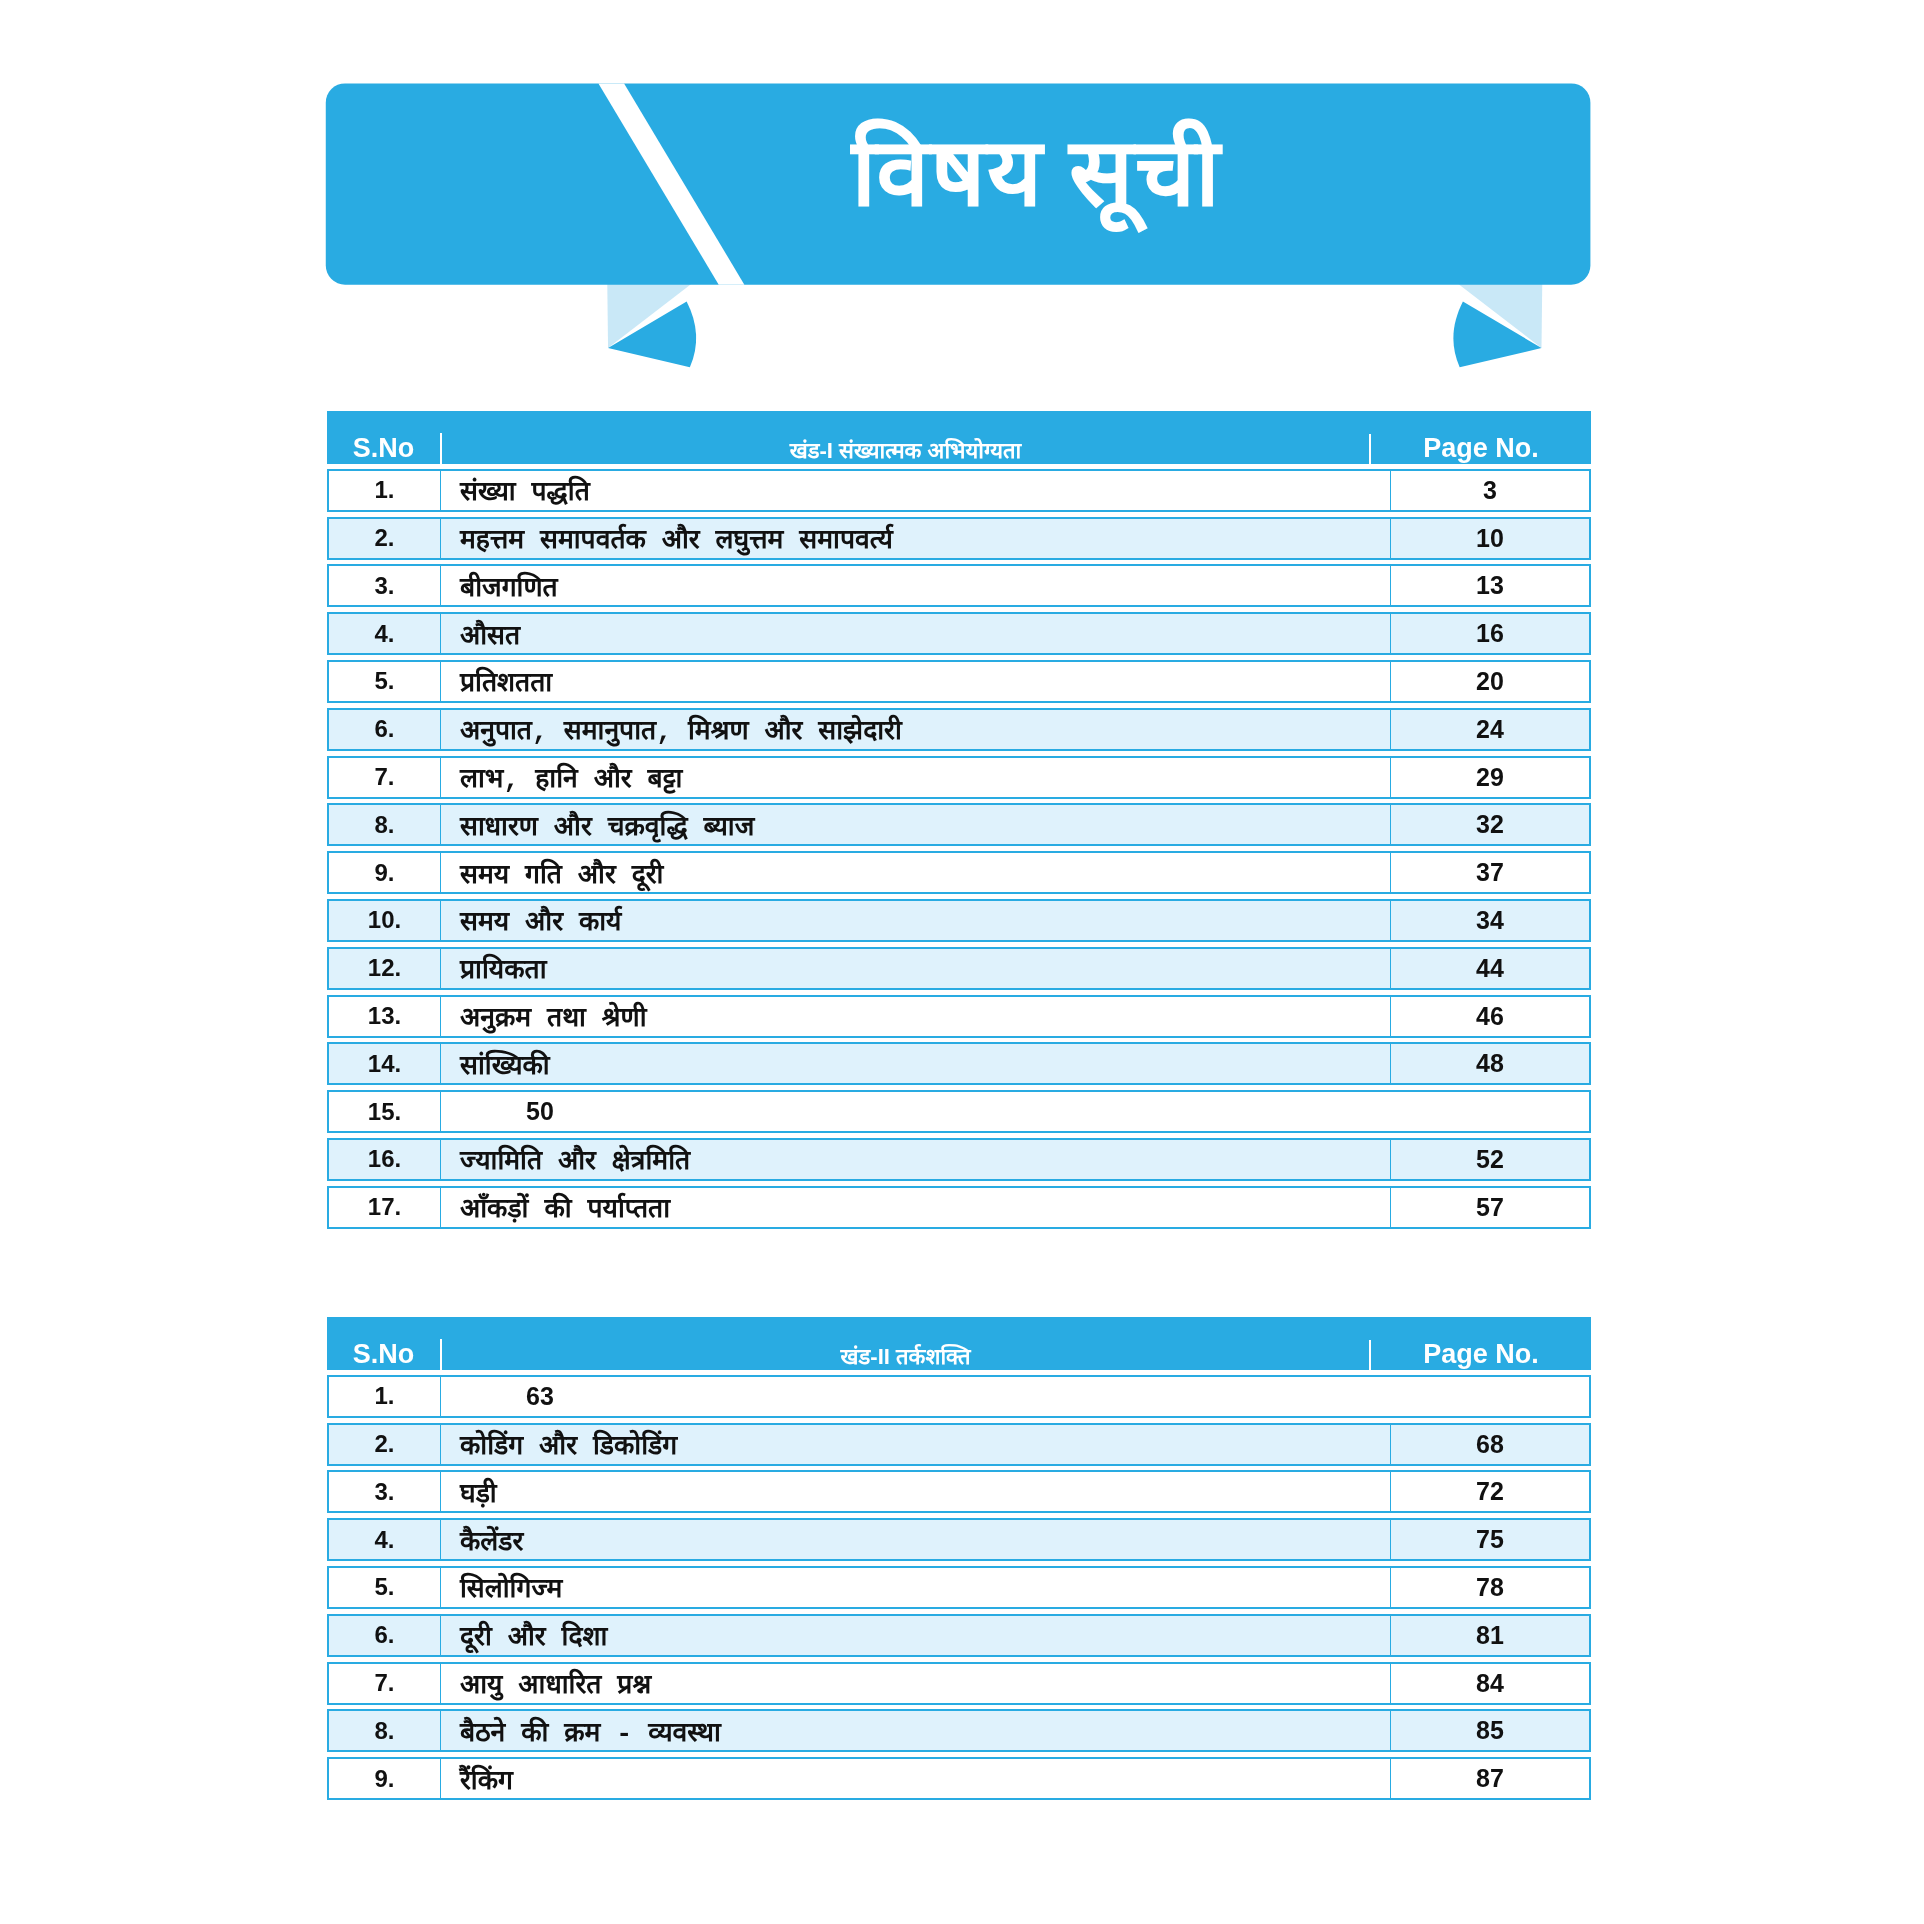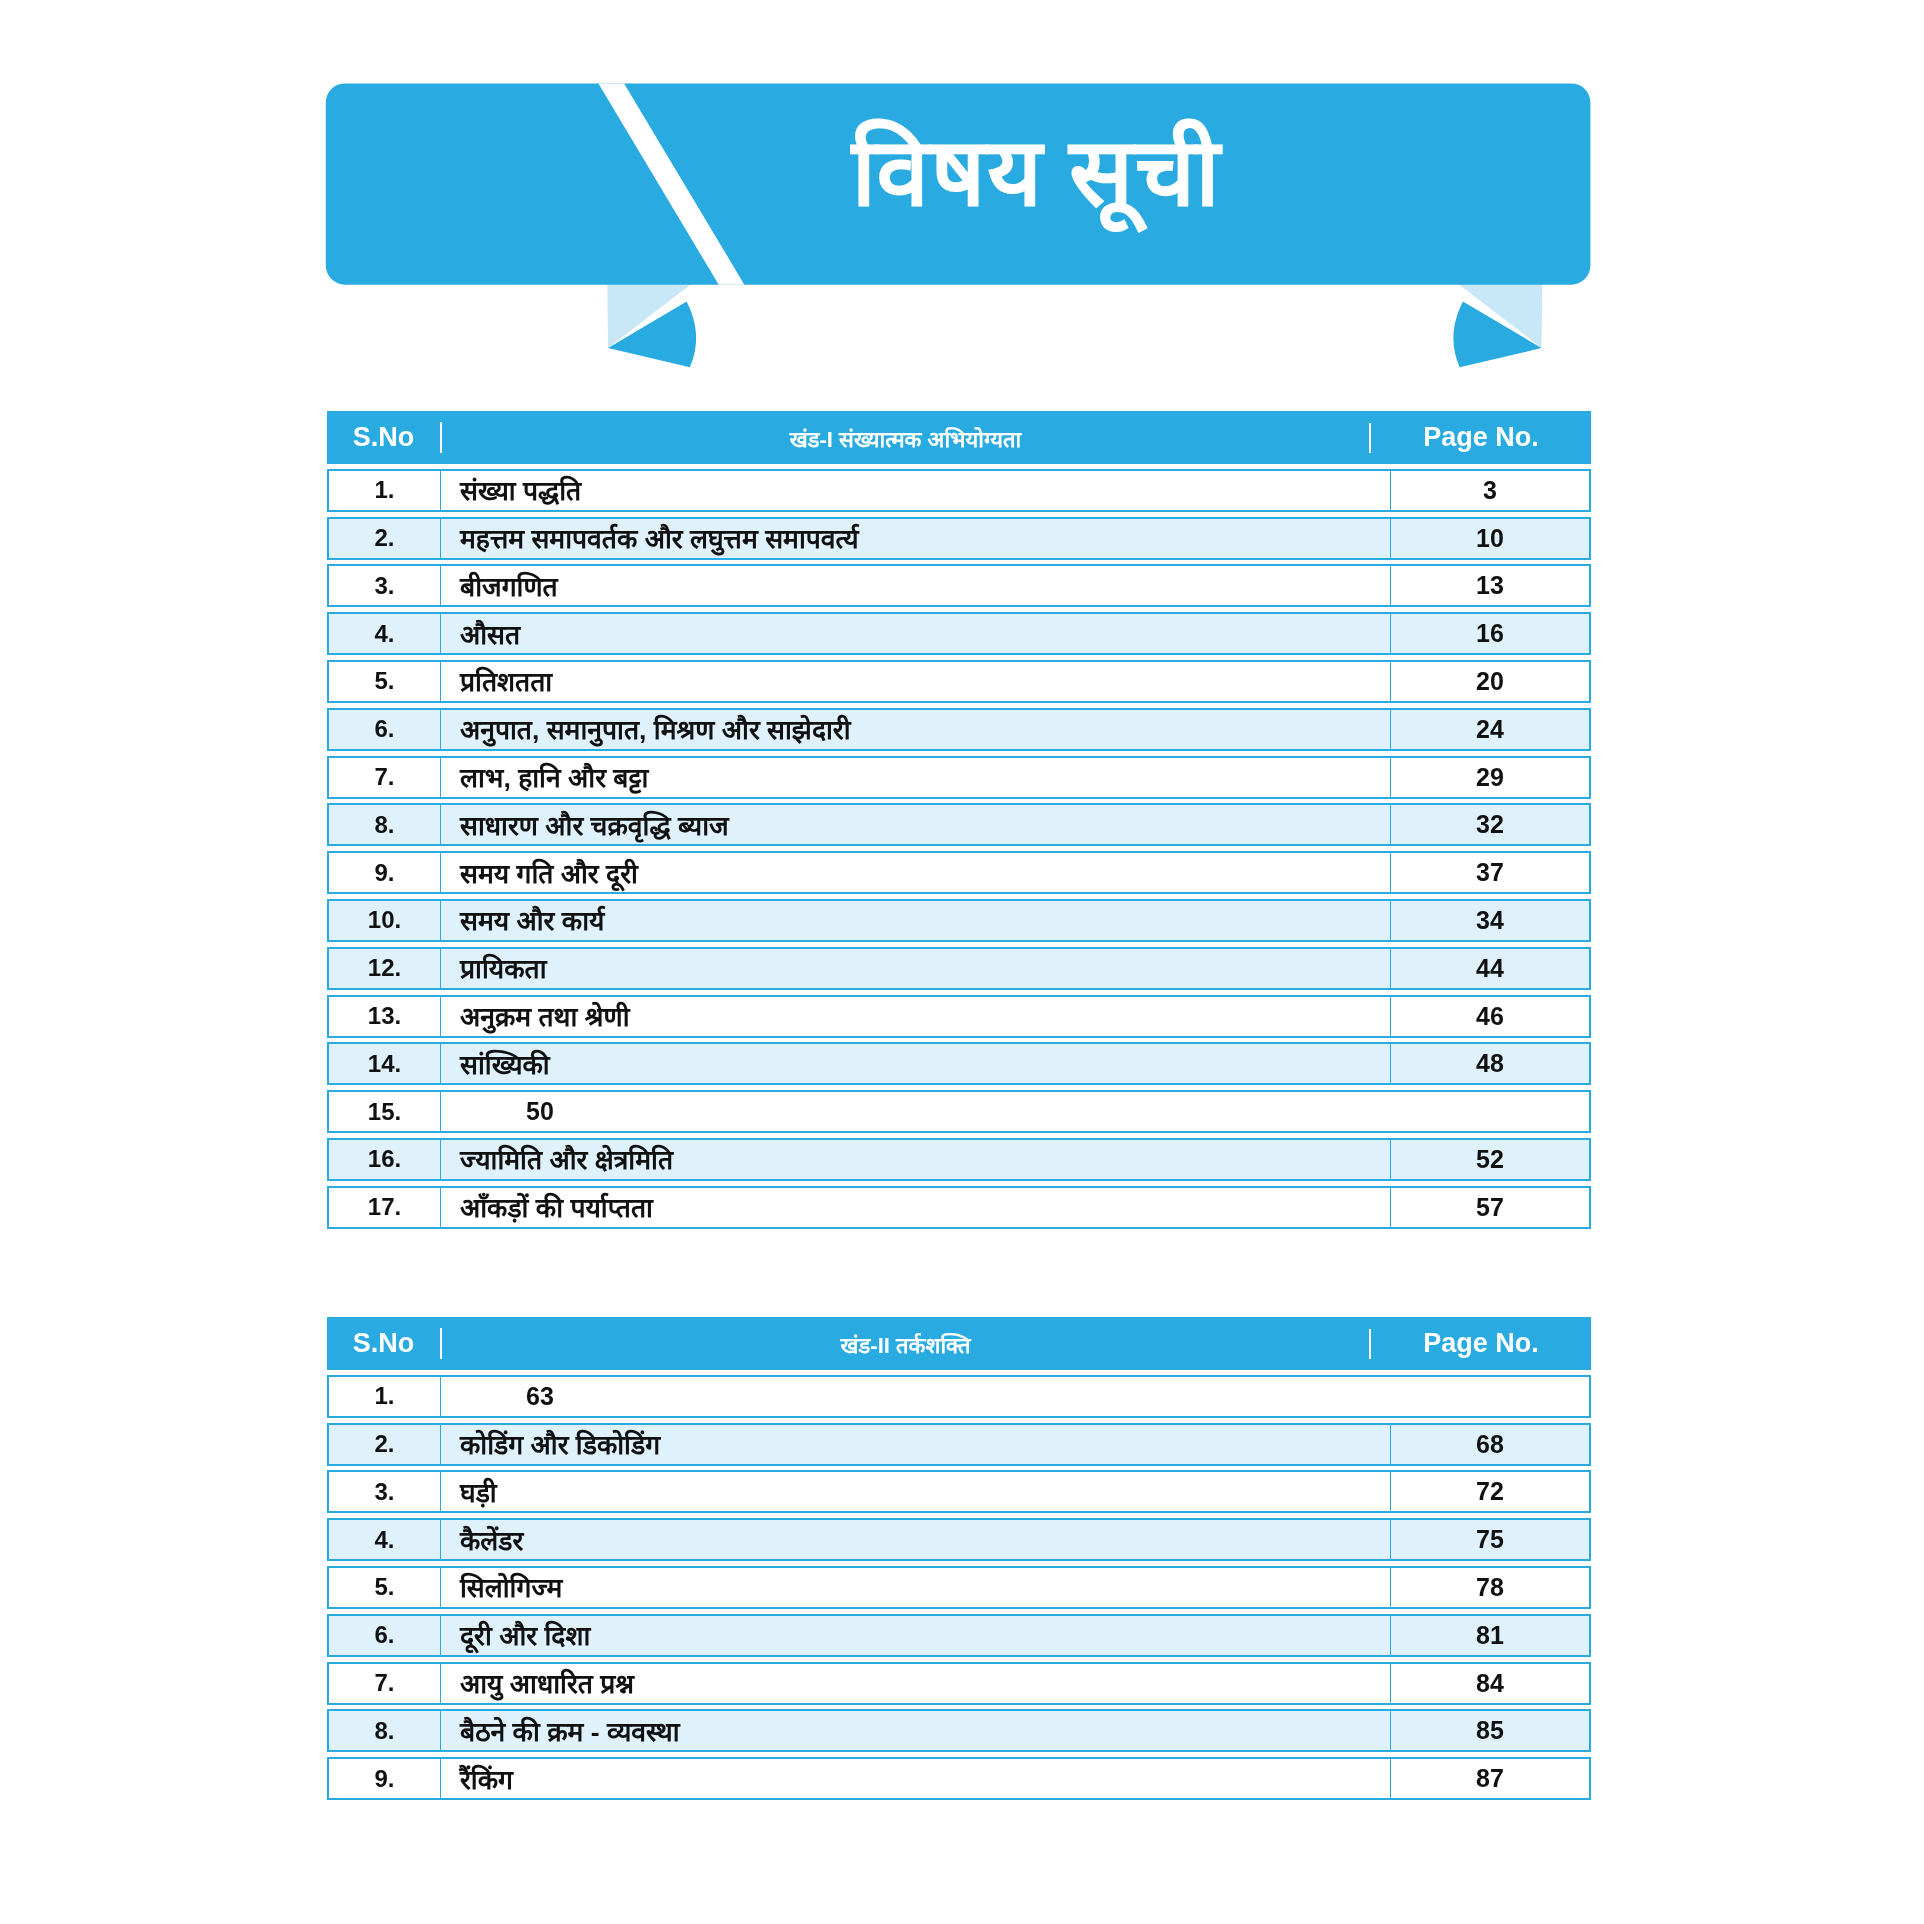--- a/index.html
+++ b/index.html
@@ -29,7 +29,7 @@
   #table1 { top: 411px; }
   #table2 { top: 1317px; }
   .thead {
-    display: flex; align-items: center;
+    display: flex; align-items: flex-end;
     height: 53px;
     background: #29ABE2;
     color: #ffffff;

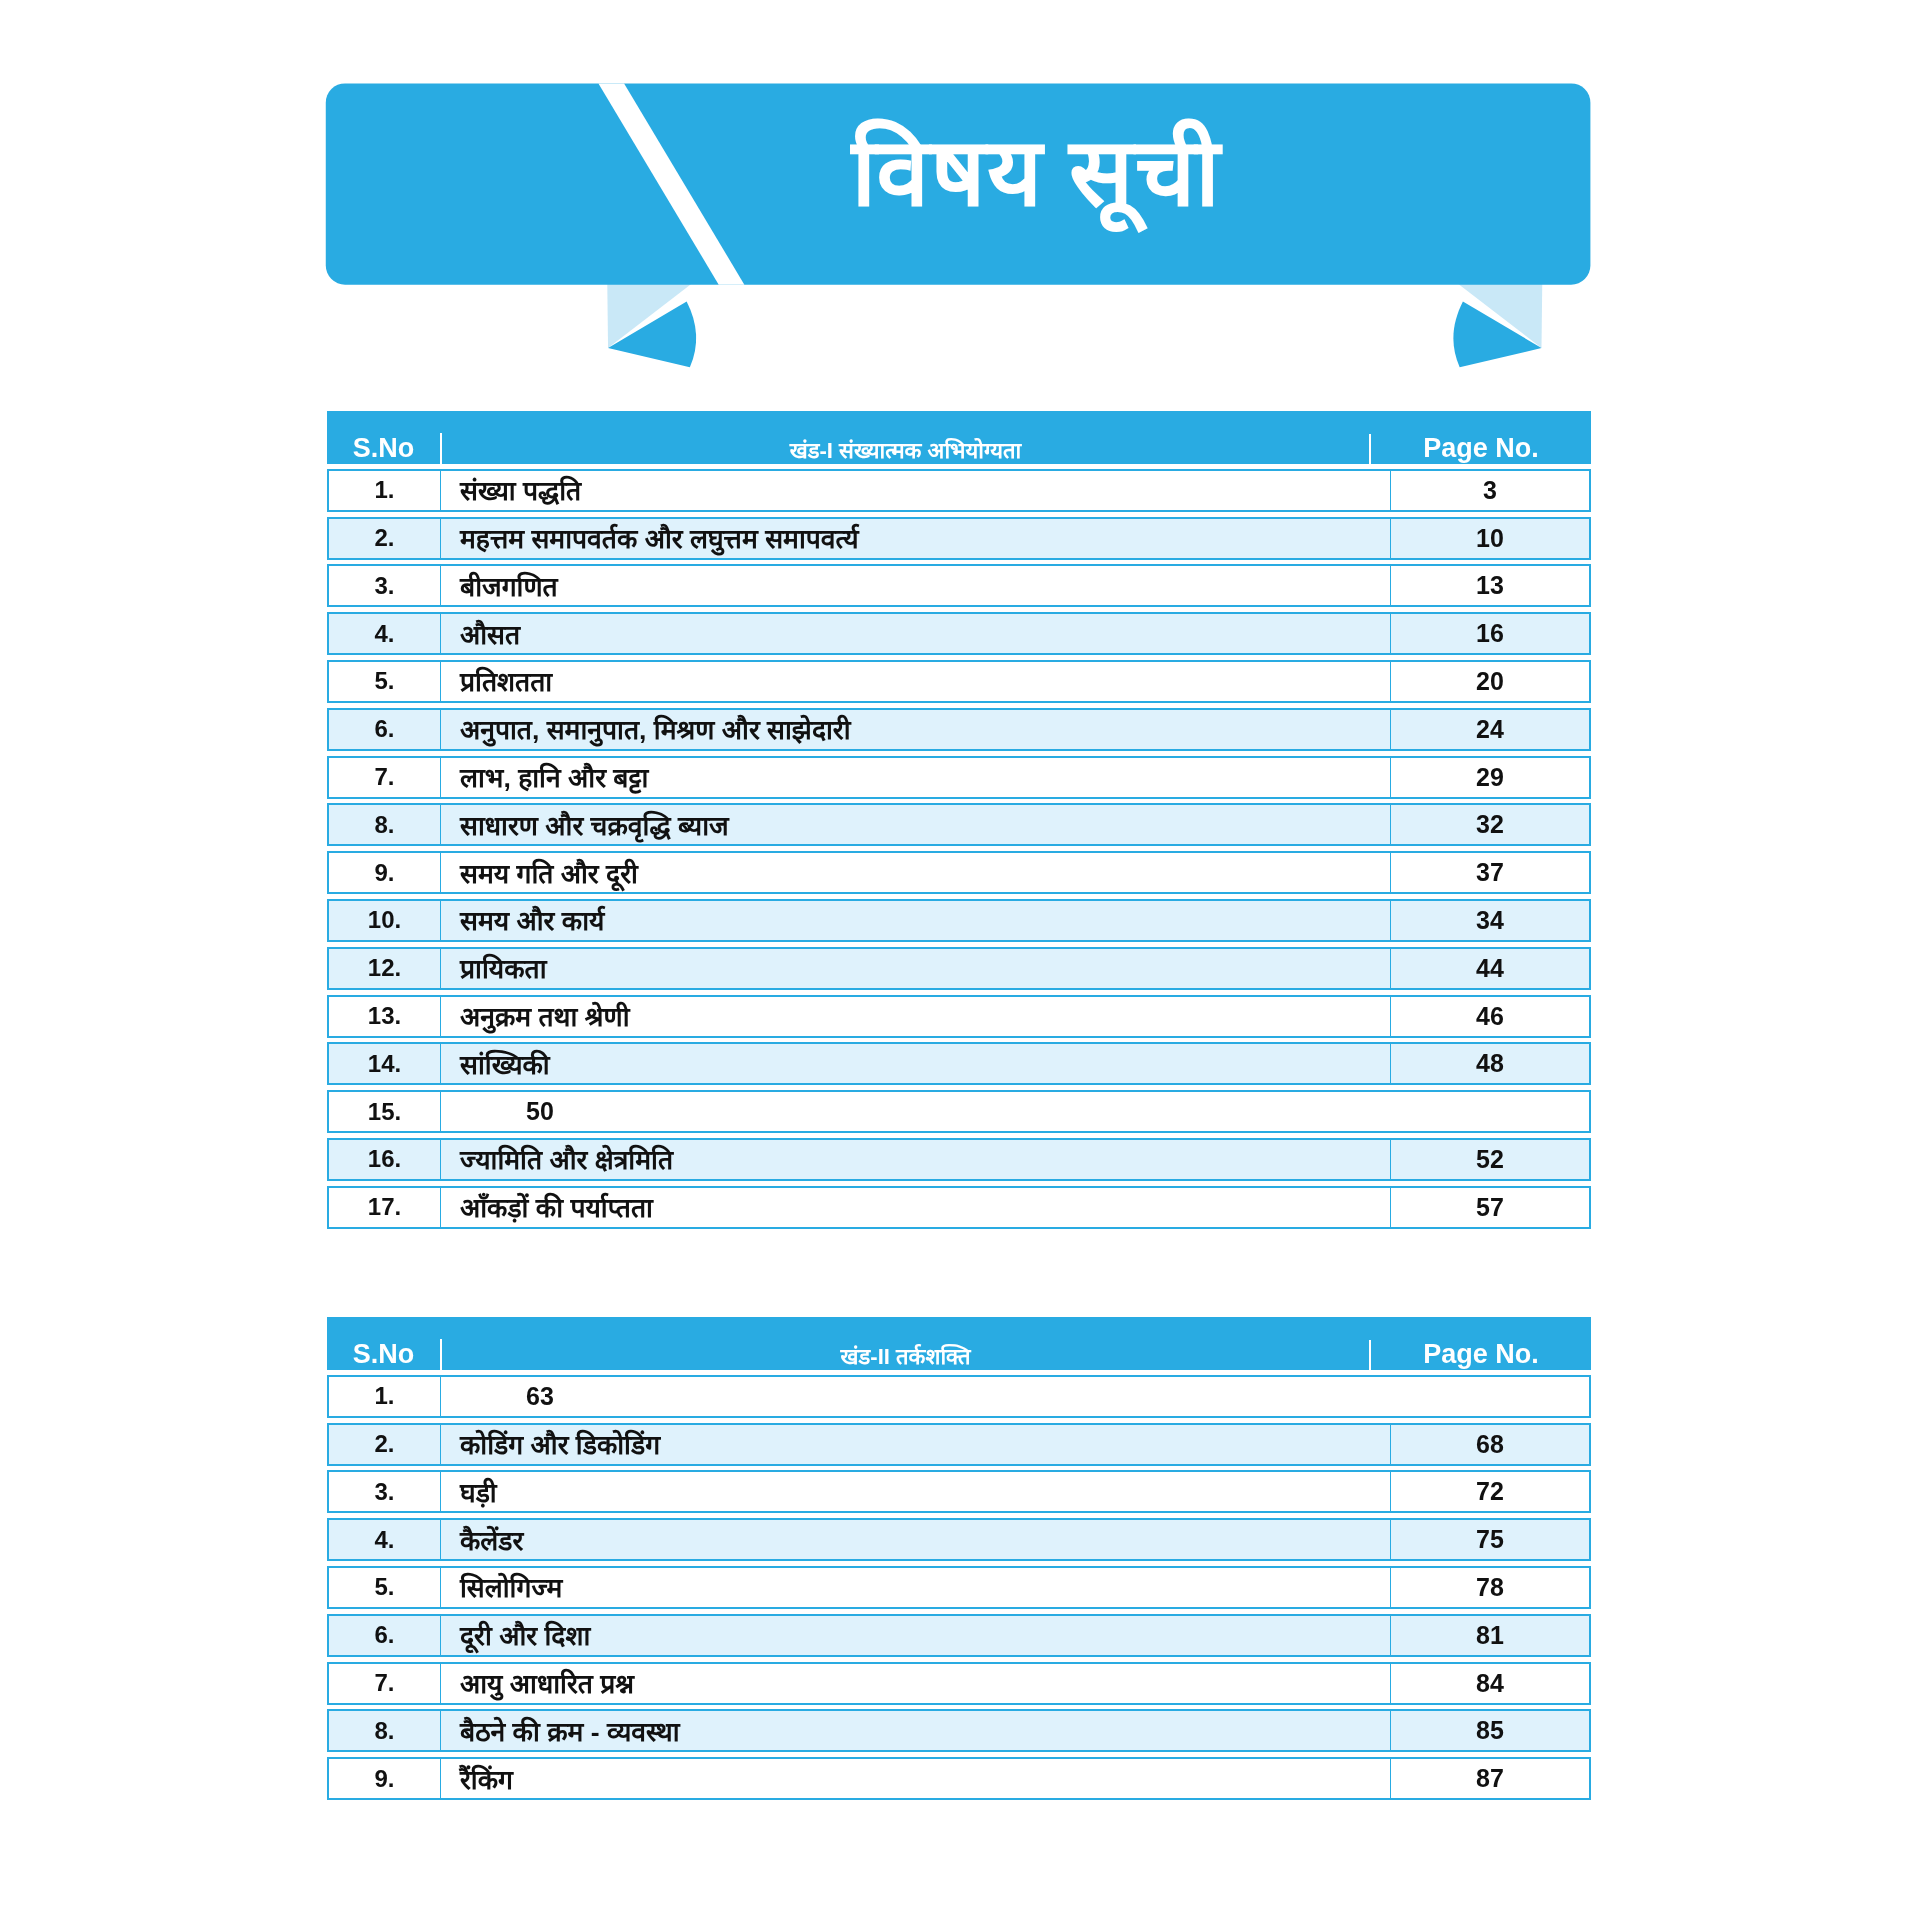--- a/index.html
+++ b/index.html
@@ -61,6 +61,7 @@
     display: flex; align-items: center;
     padding-left: 19px;
     font-size: 26.5px;
+    font-family: Liberation Mono, monospace;
   }
   .row .c3 {
     width: 198px;

